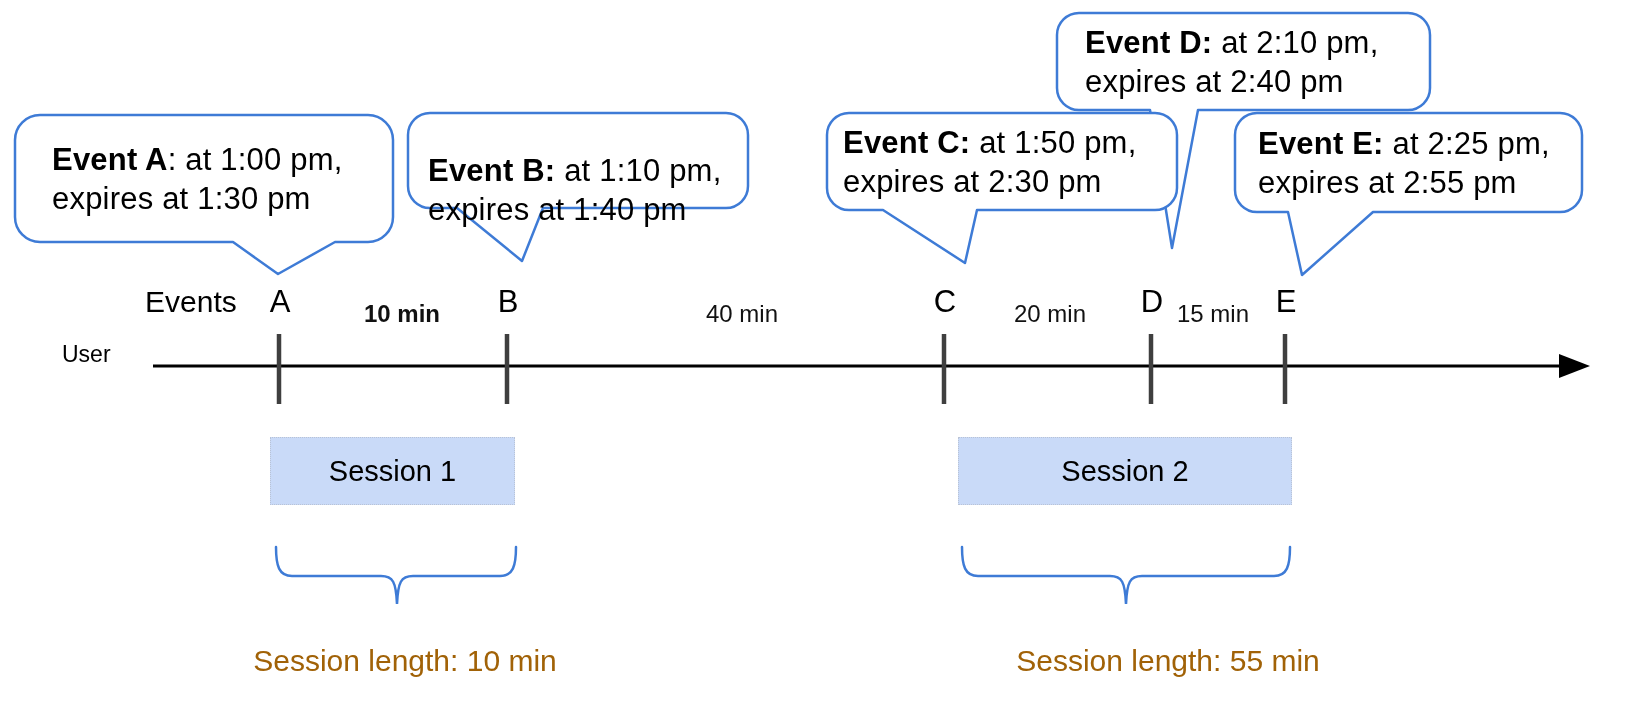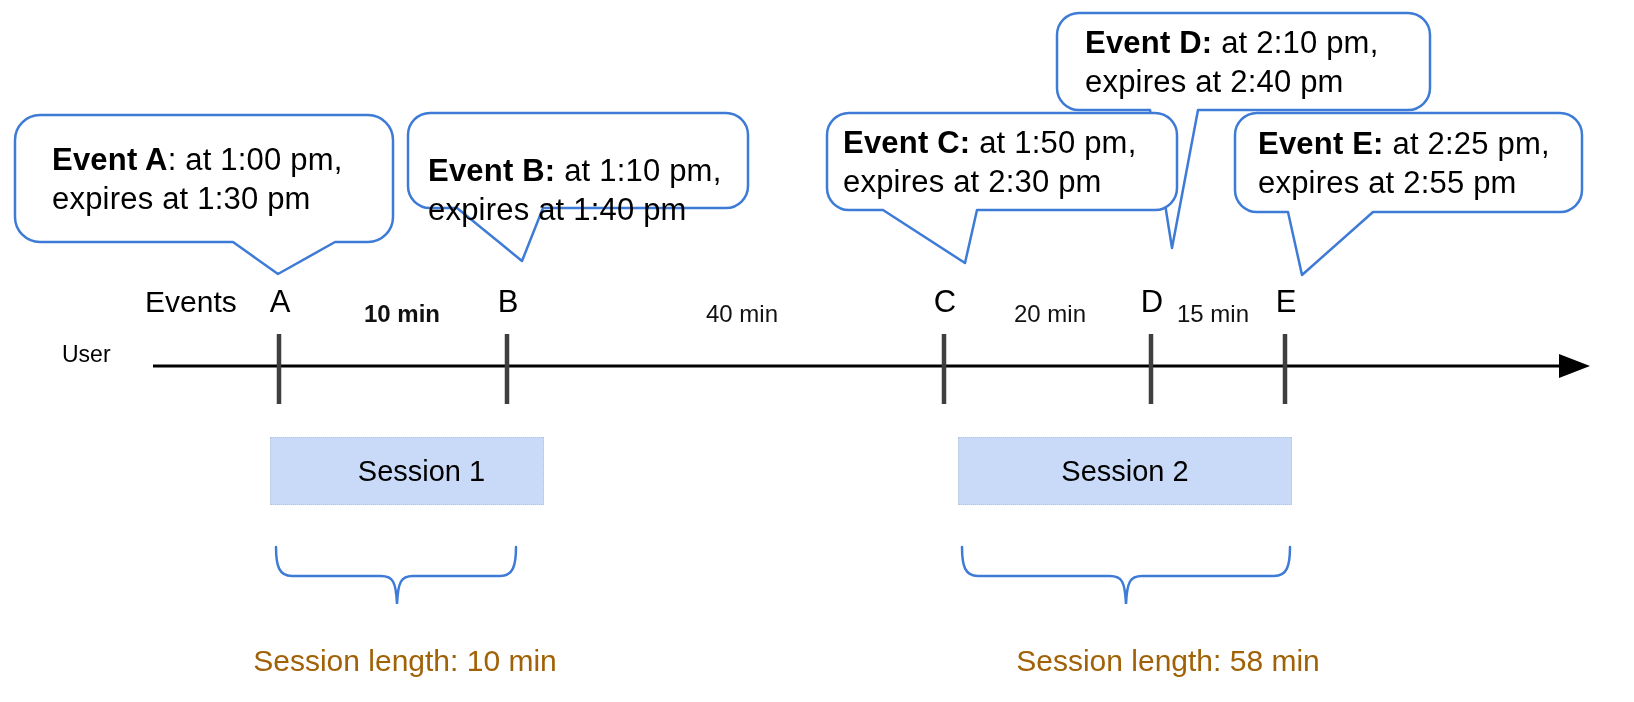--- a/index.html
+++ b/index.html
@@ -112,7 +112,7 @@
   <div class="gap-label" style="left:1050px;top:300px;">20 min</div>
   <div class="gap-label" style="left:1213px;top:300px;">15 min</div>
 
-  <div class="session-box" style="left:270px;top:437px;width:243px;height:66px;padding-left:29px;">
+  <div class="session-box" style="left:270px;top:437px;width:243px;height:66px;">
     <span>Session 1</span>
   </div>
   <div class="session-box" style="left:958px;top:437px;width:332px;height:66px;align-items:center;">

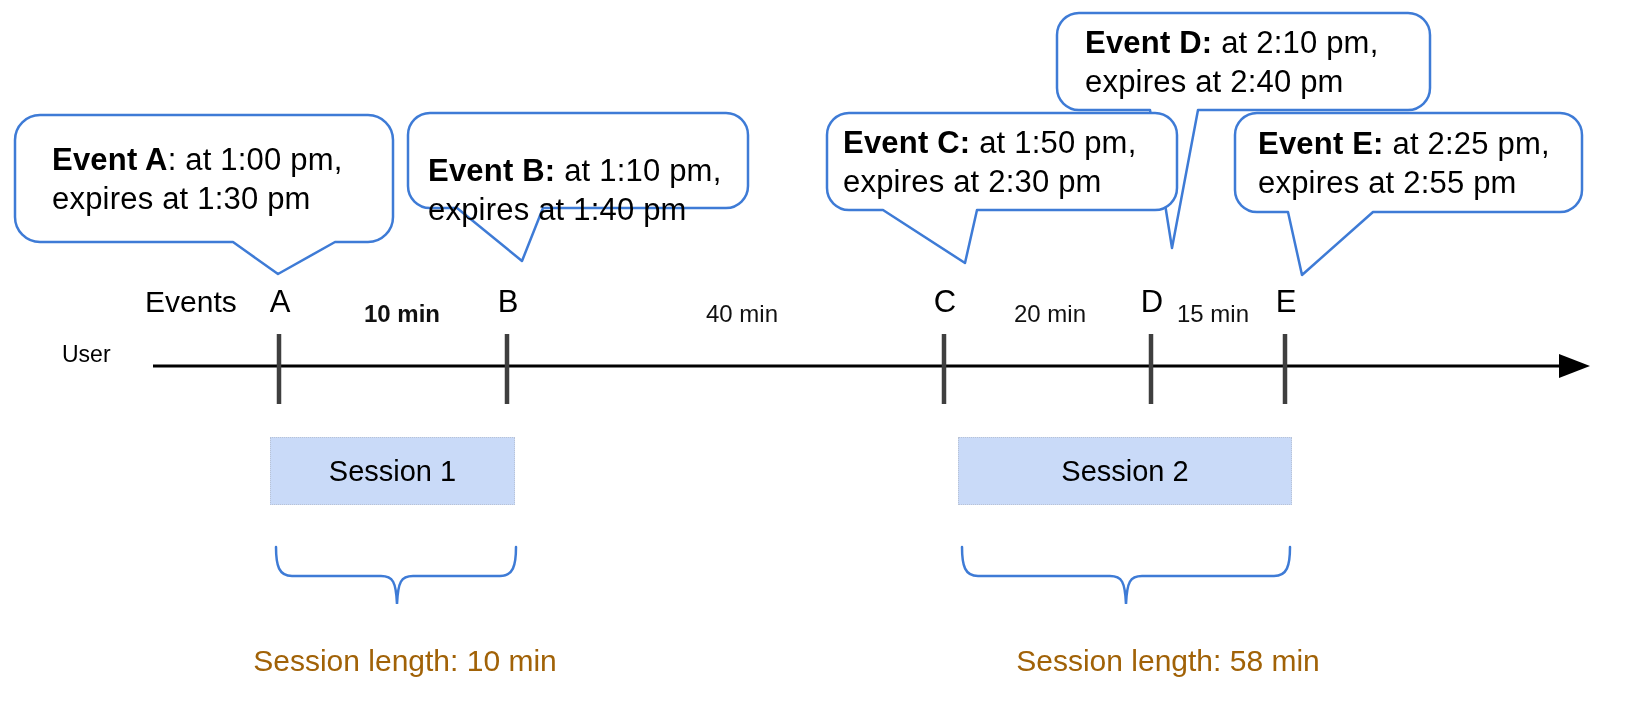--- a/index.html
+++ b/index.html
@@ -120,7 +120,7 @@
   </div>
 
   <div class="session-length" style="left:405px;top:644px;">Session length: 10 min</div>
-  <div class="session-length" style="left:1168px;top:644px;">Session length: 58 min</div>
+  <div class="session-length" style="left:1168px;top:644px;">Session length: 55 min</div>
 
 </div>
 

